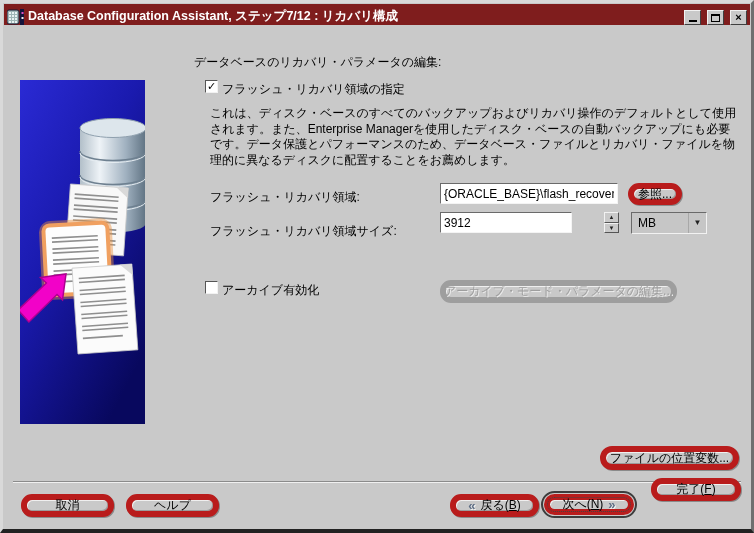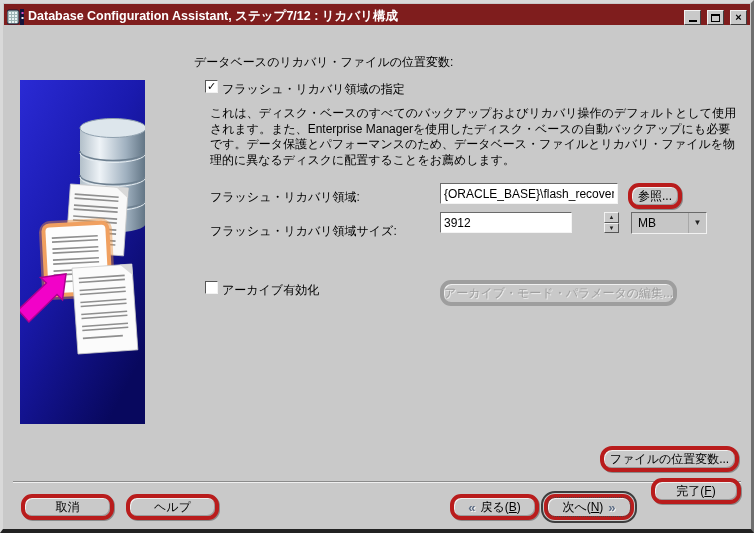--- a/index.html
+++ b/index.html
@@ -197,7 +197,7 @@
     <polygon points="46,194 42.5,220 37,214.5 8.9,242 -2,230 26.3,203 20.5,197.5" fill="#f202c8" stroke="#ad0090" stroke-width="1.5"></polygon>
   </svg>
 
-  <div class="abs heading">データベースのリカバリ・ファイルの位置変数:</div>
+  <div class="abs heading">データベースのリカバリ・パラメータの編集:</div>
 
   <div class="checkbox" style="left:202px;top:77px;">
     <span>✓</span>

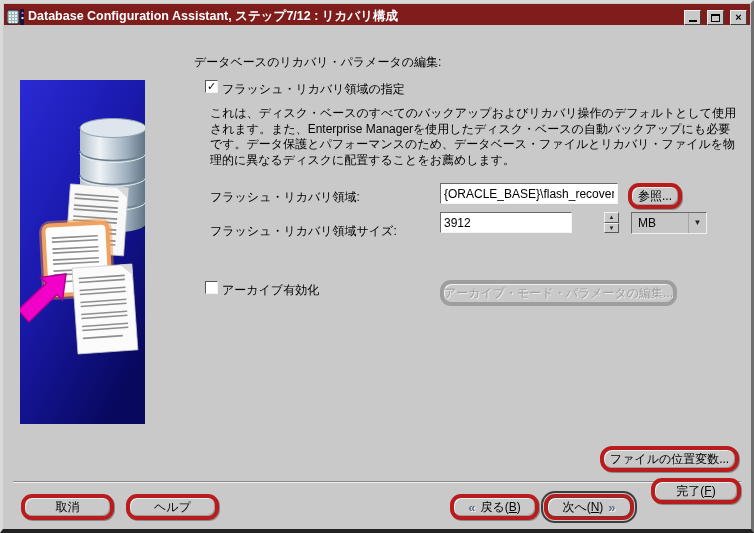--- a/index.html
+++ b/index.html
@@ -48,11 +48,11 @@
   }
   .btn{
     position:absolute;height:23px;border-radius:11px;background:#c9c9c9;
-    border:4px solid #b91c1c;color:#000;
+    border:6px solid #b91c1c;color:#000;
     font-family:"Liberation Sans","DejaVu Sans",sans-serif;font-size:12px;
     display:flex;align-items:center;justify-content:center;gap:5px;
     box-shadow:inset 1px 1px 0 #efefef, inset -1px -1px 0 #9c9c9c, 1px 1px 0 #8a8a8a;
-    padding:9px 8px;white-space:nowrap;
+    padding:1px 8px;white-space:nowrap;
   }
   .btn.disabled{color:#9e9e9e;border-color:#9e9e9e;text-shadow:1px 1px 0 #ededed;box-shadow:inset 1px 1px 0 #efefef;}
   .default-ring{

